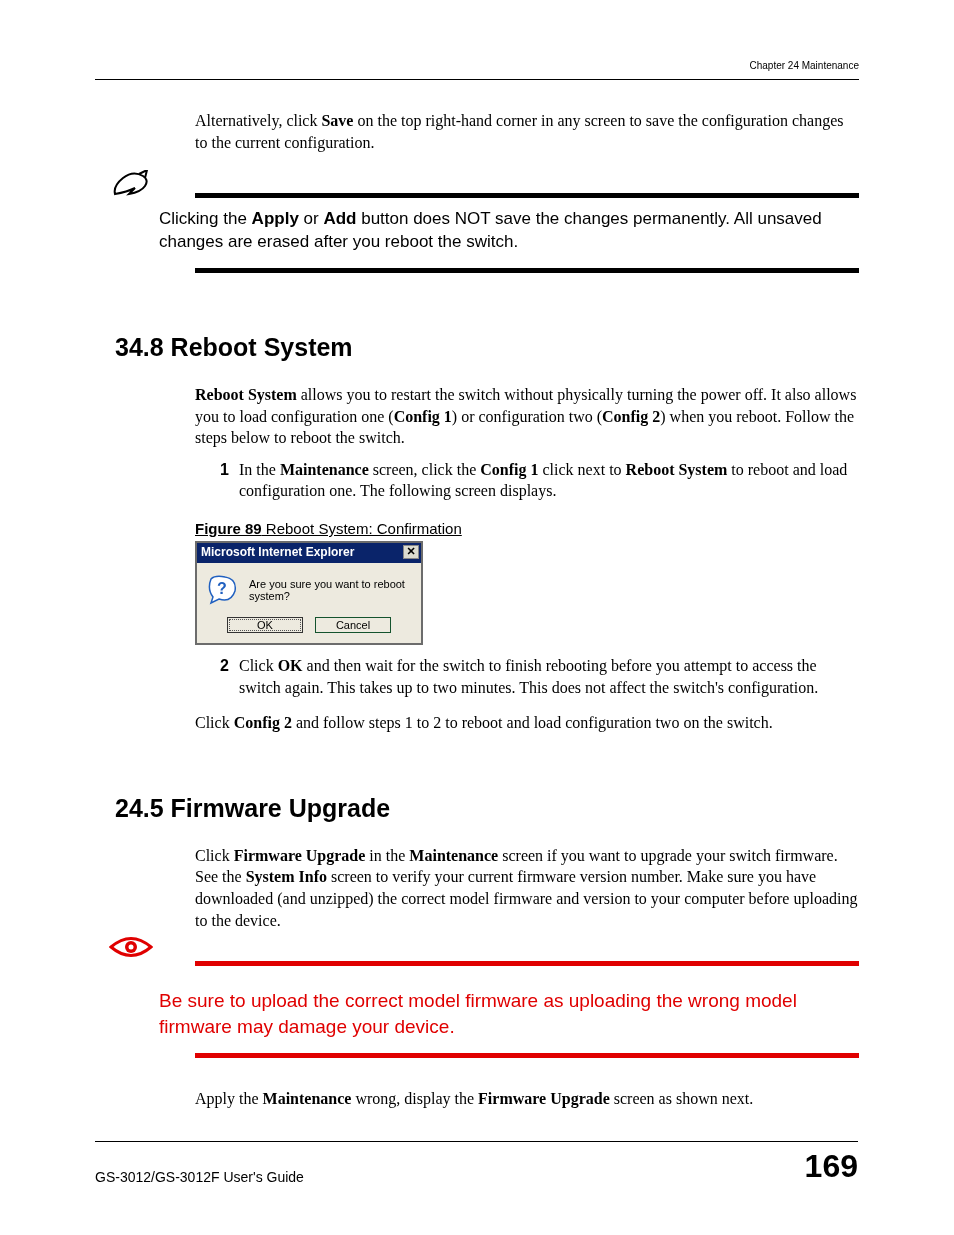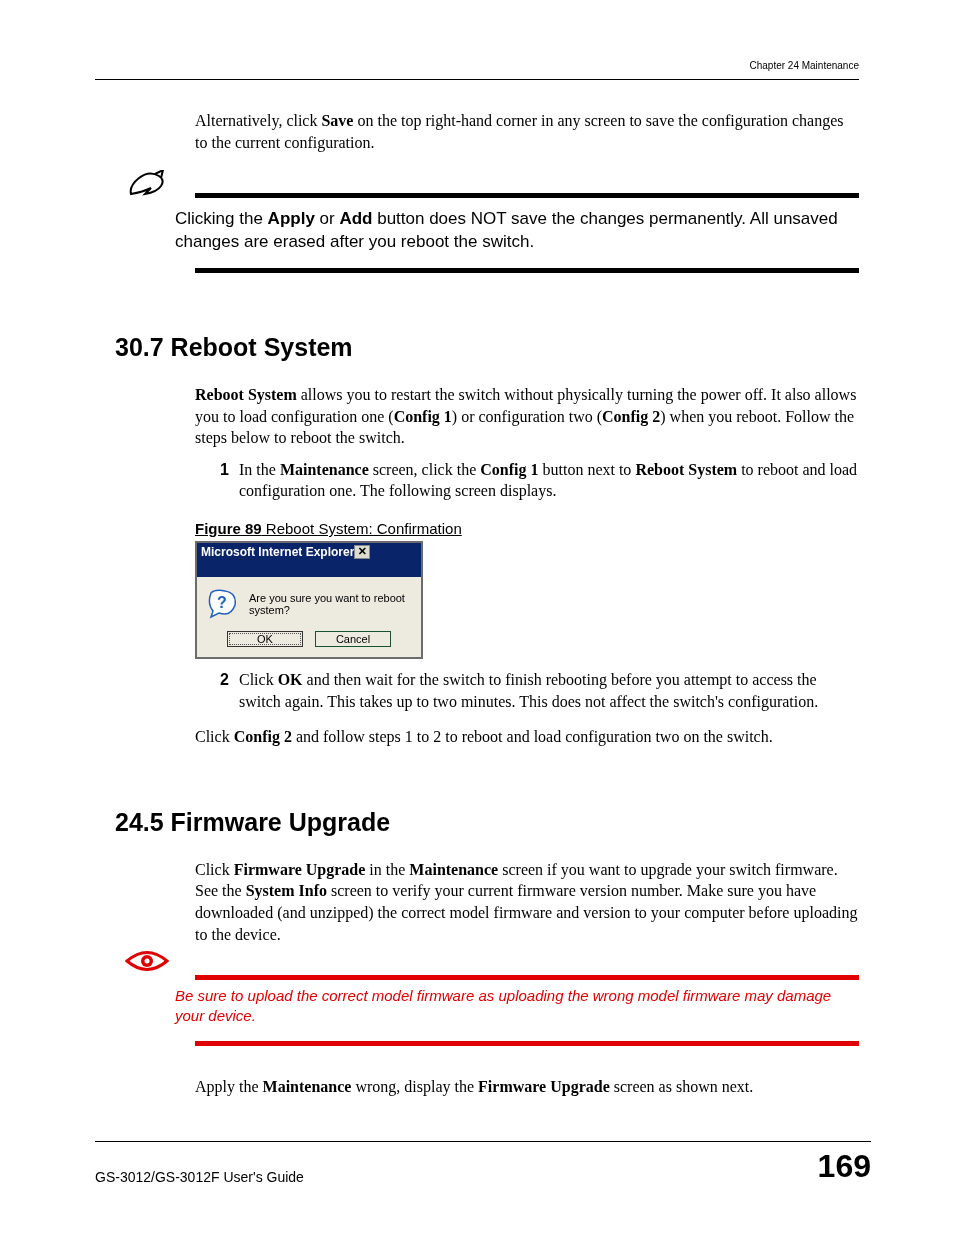--- a/index.html
+++ b/index.html
@@ -46,7 +46,7 @@
       margin-top: -32px;
     }
     .note-content {
-      margin-left: 60px;
+      margin-left: 44px;
       position: relative;
     }
     .note-text {

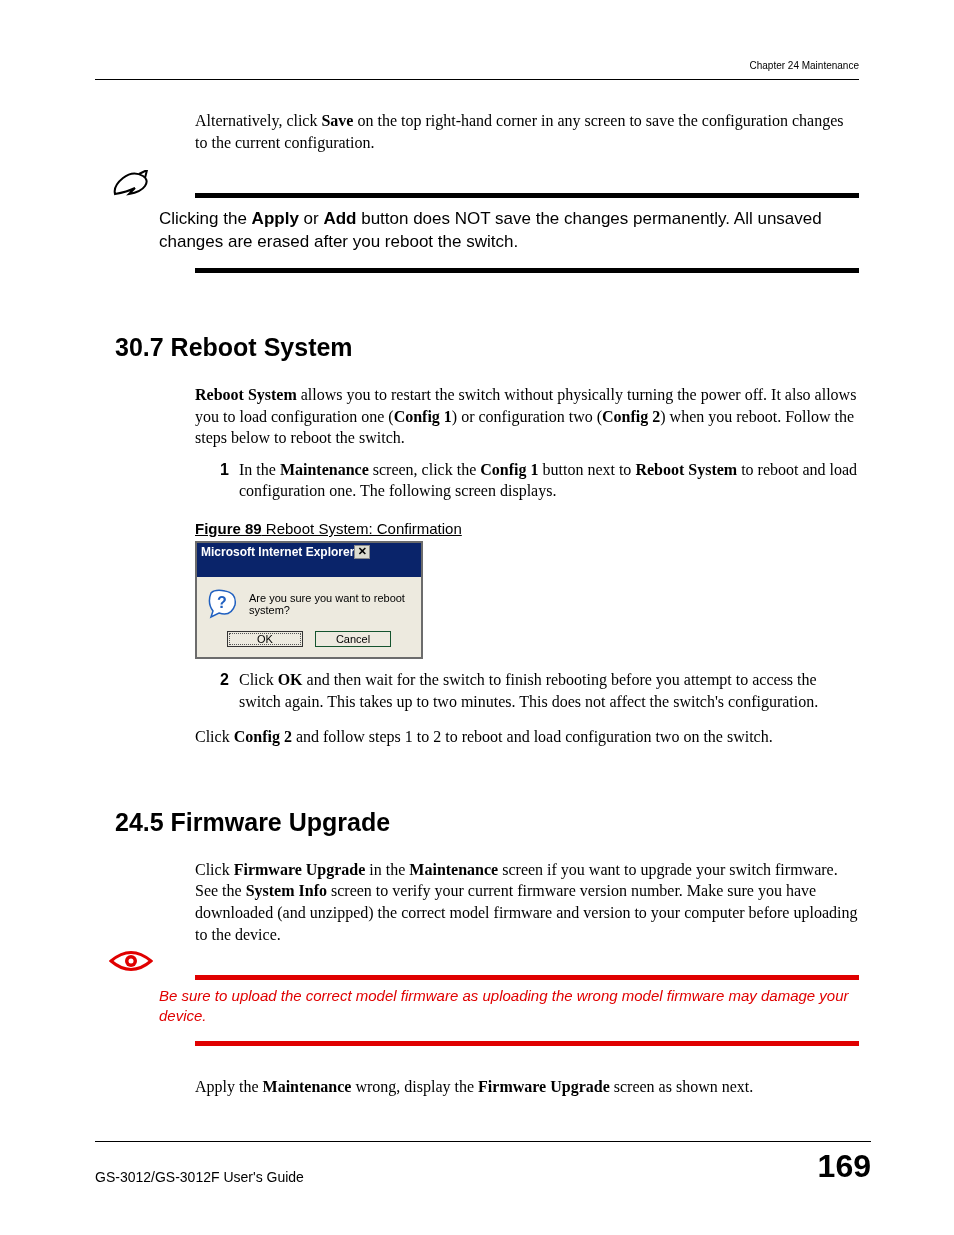--- a/index.html
+++ b/index.html
@@ -197,7 +197,7 @@
   <hr class="note-rule-bottom">
 </div>
 
-<h2 class="h2">30.7  Reboot System</h2>
+<h2 class="h2">34.8  Reboot System</h2>
 
 <p class="body-para">
   <b>Reboot System</b><span> allows you to restart the switch without physically turning the power off. It also allows you to load configuration one (</span><b>Config 1</b><span>) or configuration two (</span><b>Config 2</b><span>) when you reboot. Follow the steps below to reboot the switch.</span>

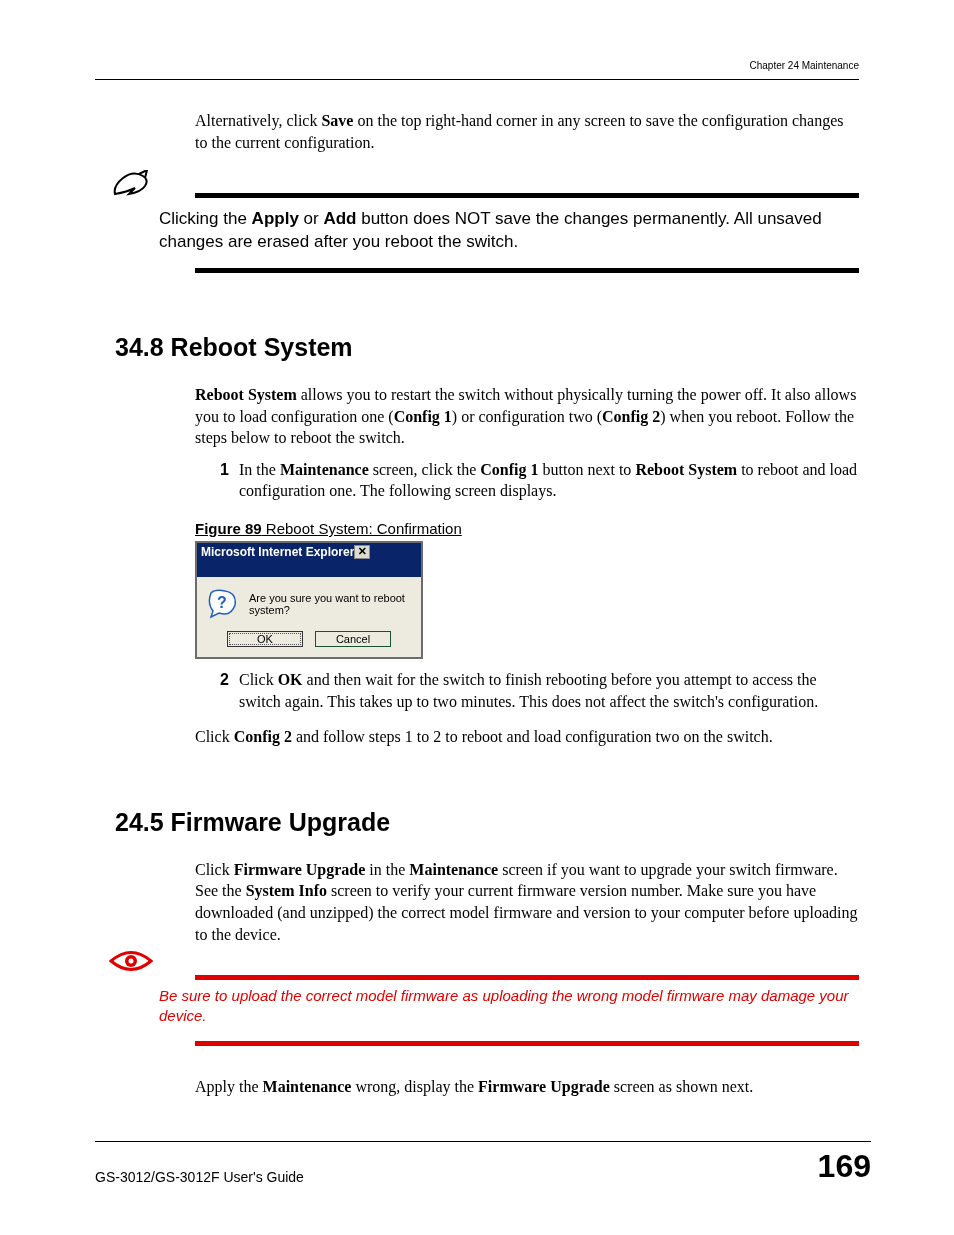--- a/index.html
+++ b/index.html
@@ -206,7 +206,7 @@
 <div class="ol-item">
   <div class="ol-num">1</div>
   <div class="ol-txt">
-    <span>In the </span><b>Maintenance</b><span> screen, click the </span><b>Config 1</b><span> button next to </span><b>Reboot System</b><span> to reboot and load configuration one. The following screen displays.</span>
+    <span>In the </span><b>Maintenance</b><span> screen, click the </span><b>Config 1</b><span> click next to </span><b>Reboot System</b><span> to reboot and load configuration one. The following screen displays.</span>
   </div>
 </div>
 

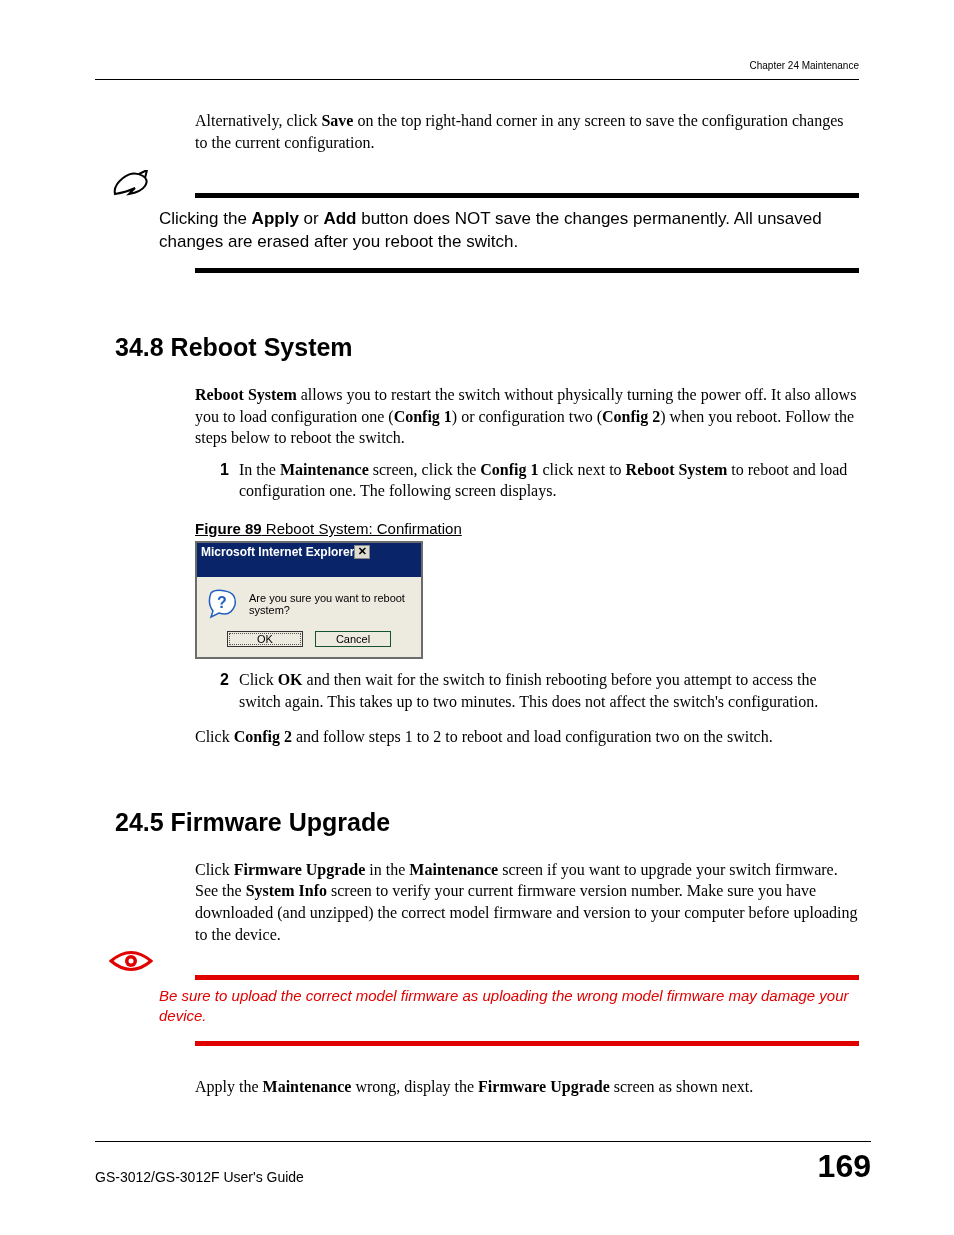--- a/index.html
+++ b/index.html
@@ -114,13 +114,13 @@
     }
     .dialog-title {
       display: flex;
-      justify-content: flex-start;
+      justify-content: space-between;
       align-items: center;
       background: #0a246a;
       color: #fff;
       font-size: 12px;
       font-weight: bold;
-      padding: 2px 2px 18px 4px;
+      padding: 2px 2px 4px 4px;
     }
     .dialog-close {
       width: 16px; height: 14px;

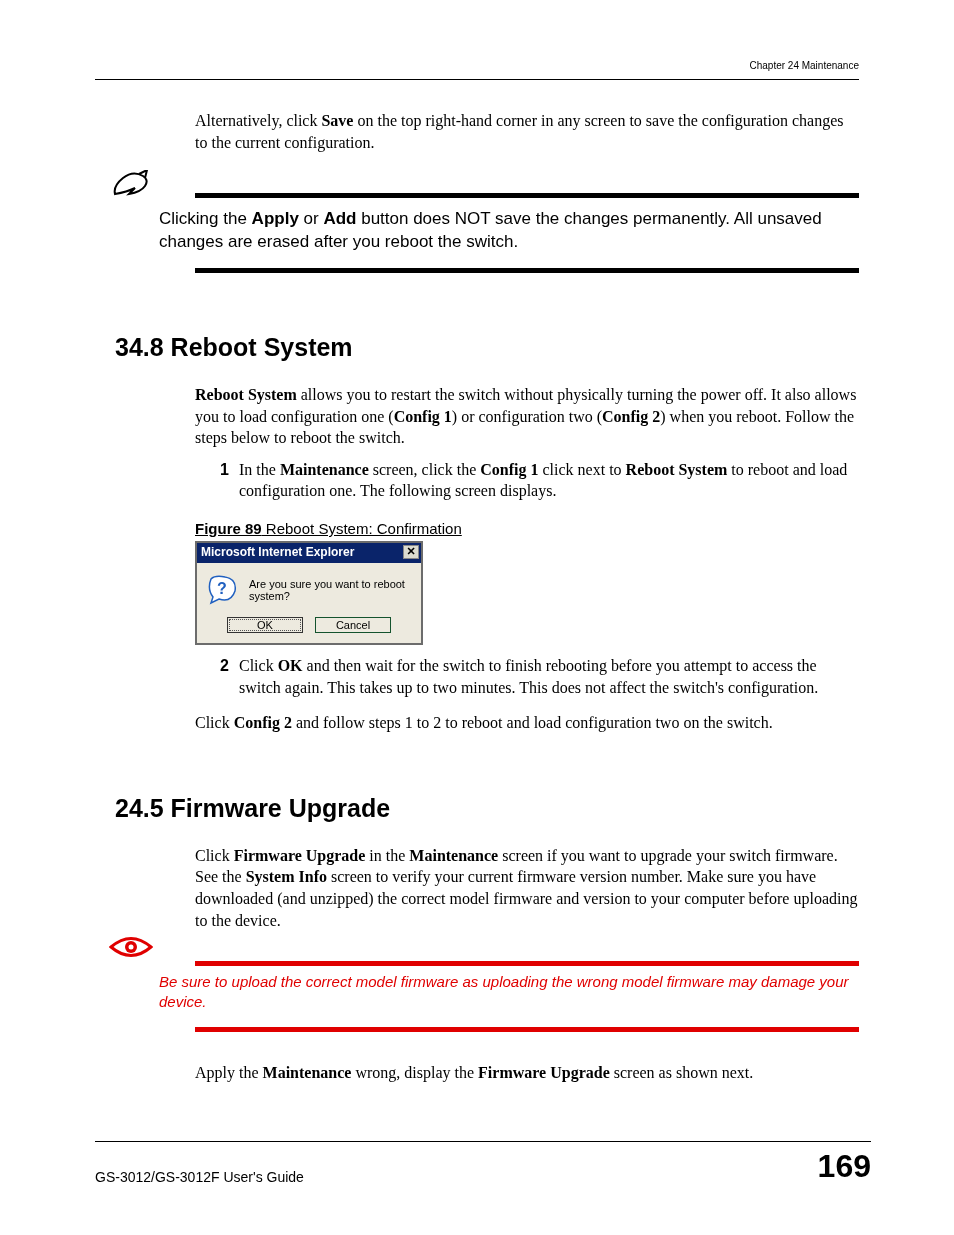--- a/index.html
+++ b/index.html
@@ -63,11 +63,10 @@
     .warn-rule-bottom { margin-top: 14px; }
     .warn-text {
       font-family: Arial, Helvetica, sans-serif;
-      font-size: 15px;
+      font-size: 19px;
       line-height: 1.35;
       color: #e00000;
-      padding-top: 6px;
-      font-style: italic;
+      padding-top: 22px;
     }
     .h2 {
       font-family: Arial, Helvetica, sans-serif;

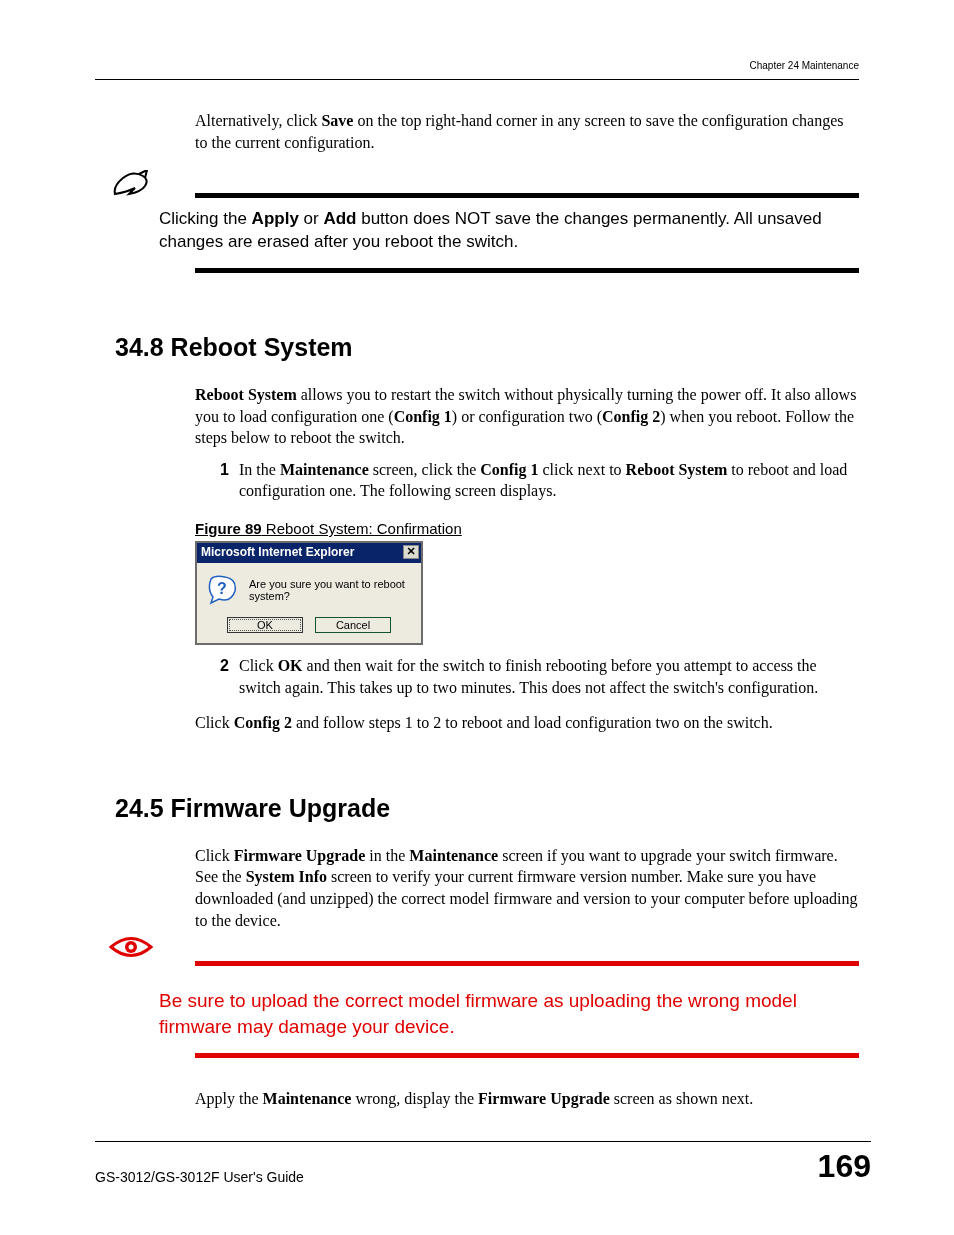--- a/index.html
+++ b/index.html
@@ -161,7 +161,7 @@
     .footer {
       position: absolute;
       left: 95px;
-      right: 83px;
+      right: 96px;
       bottom: 50px;
     }
     .footer-rule { border: none; border-top: 1.5px solid #000; margin-bottom: 6px; }

